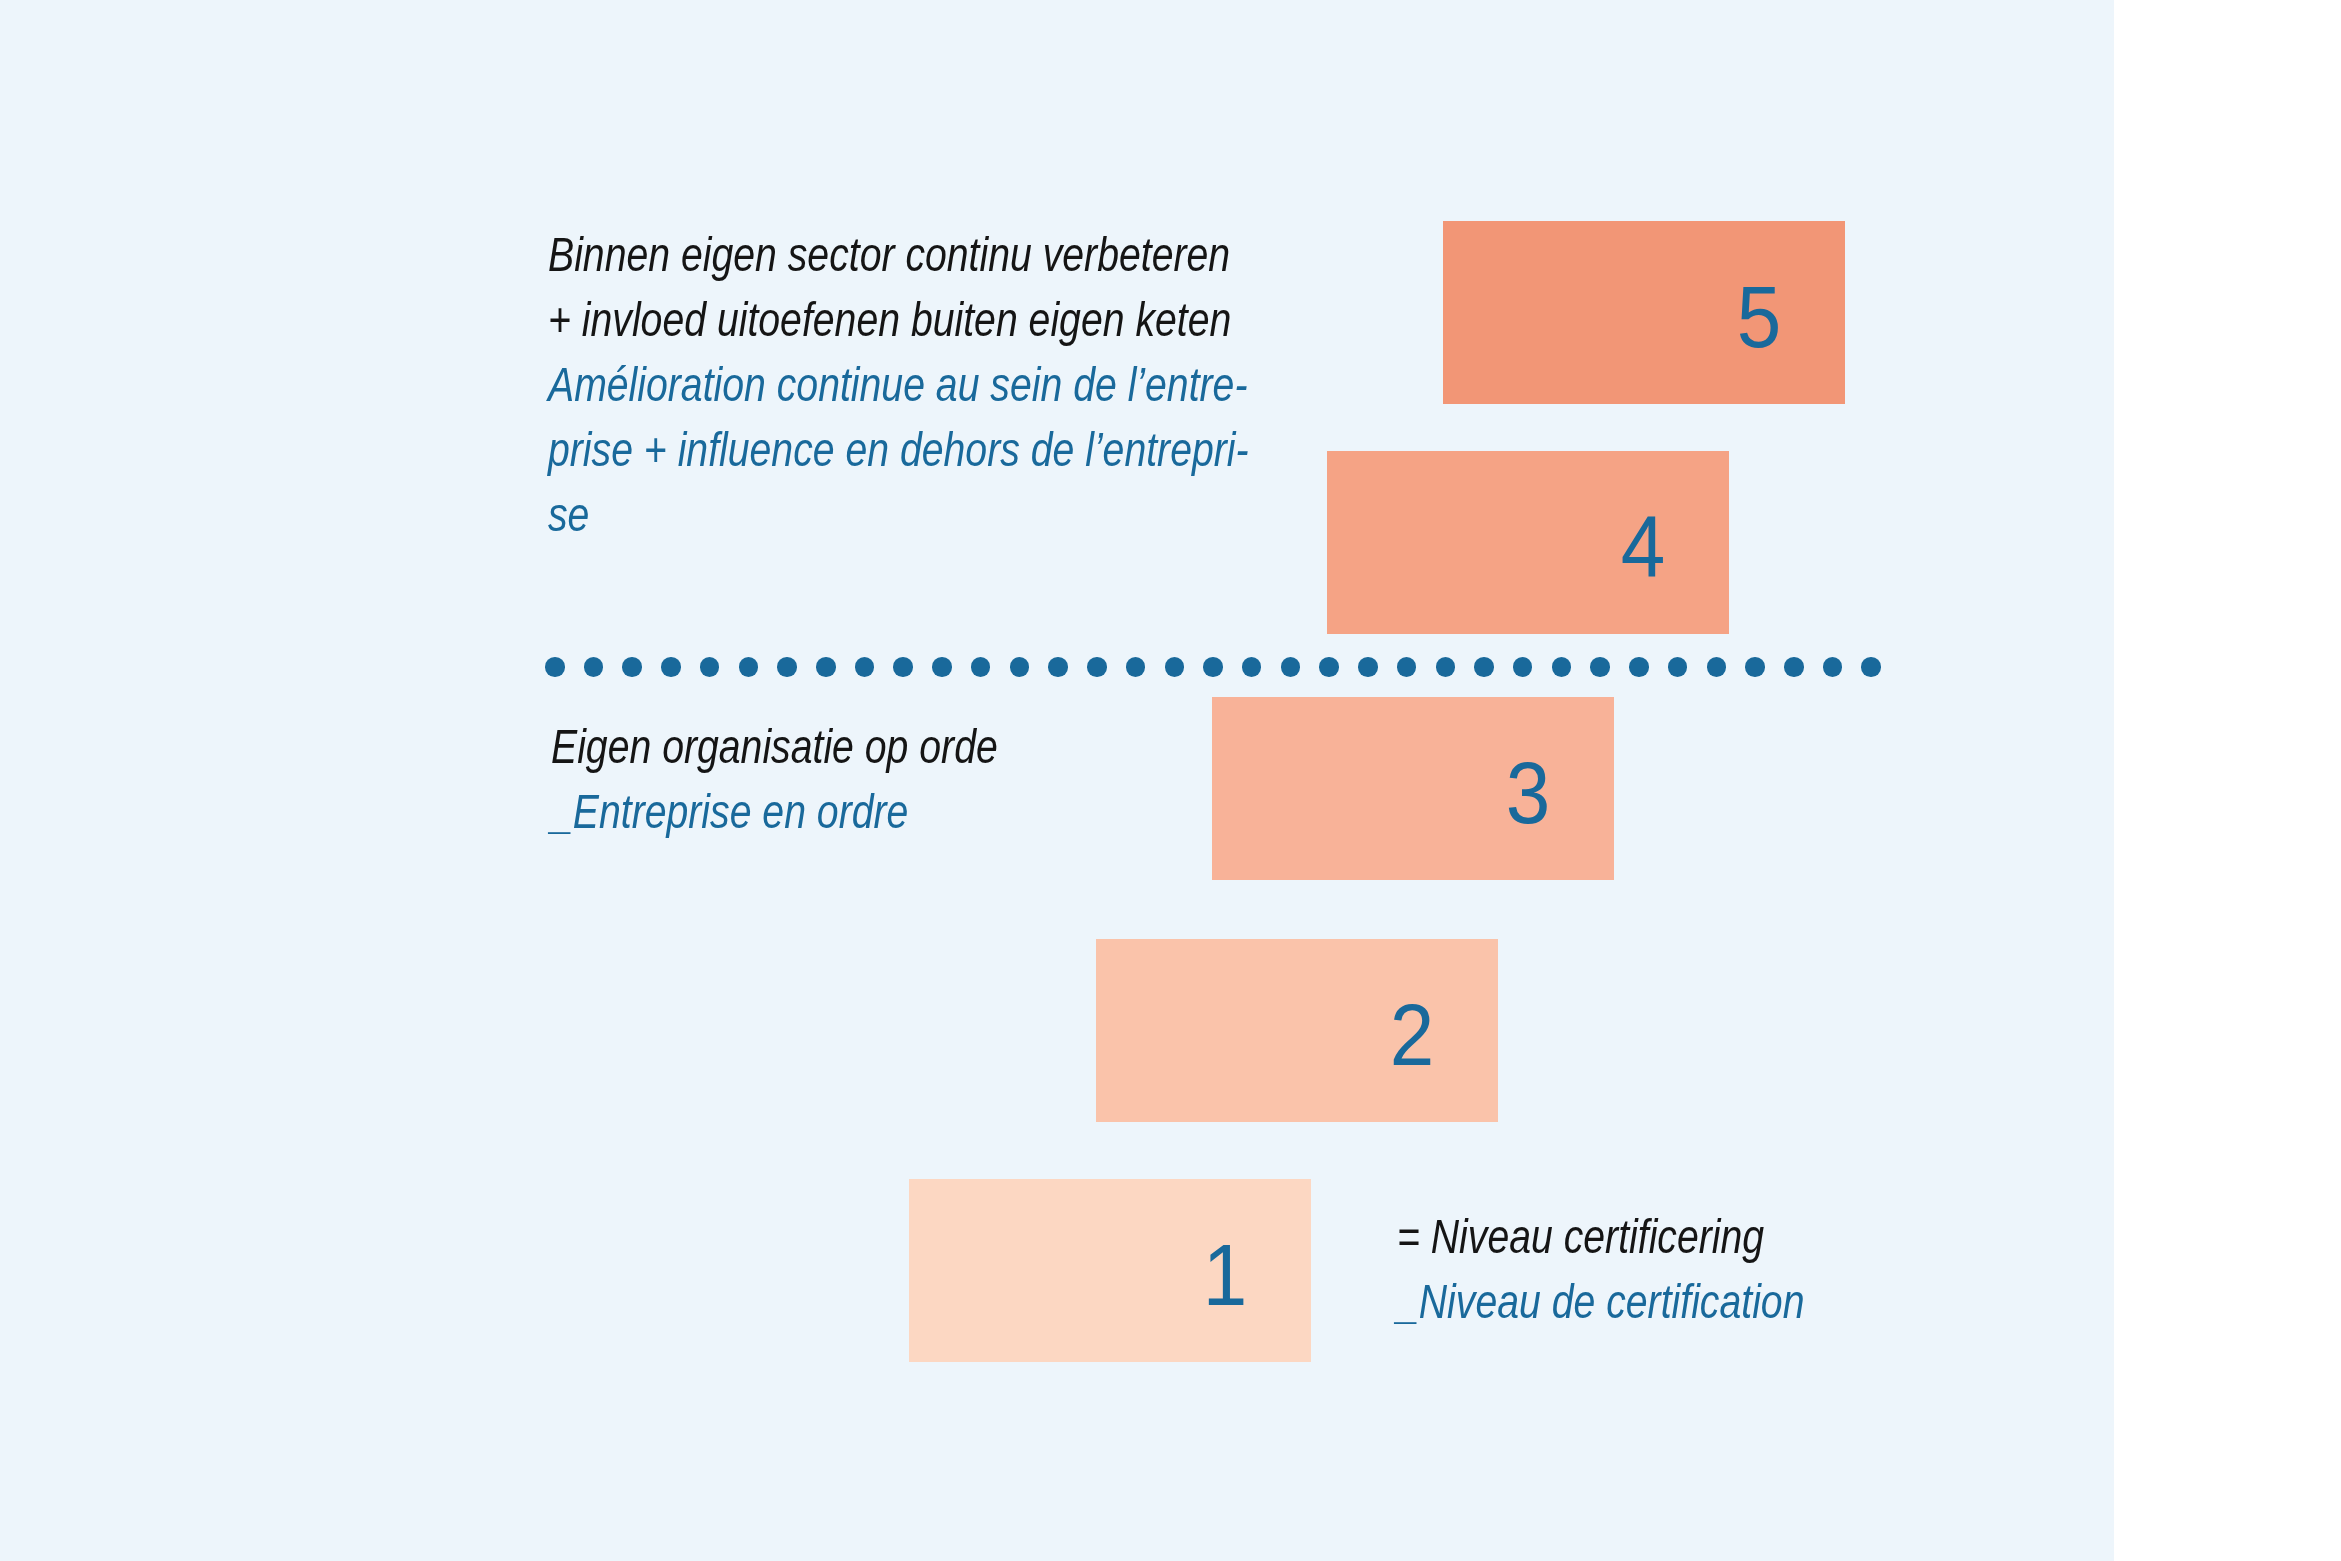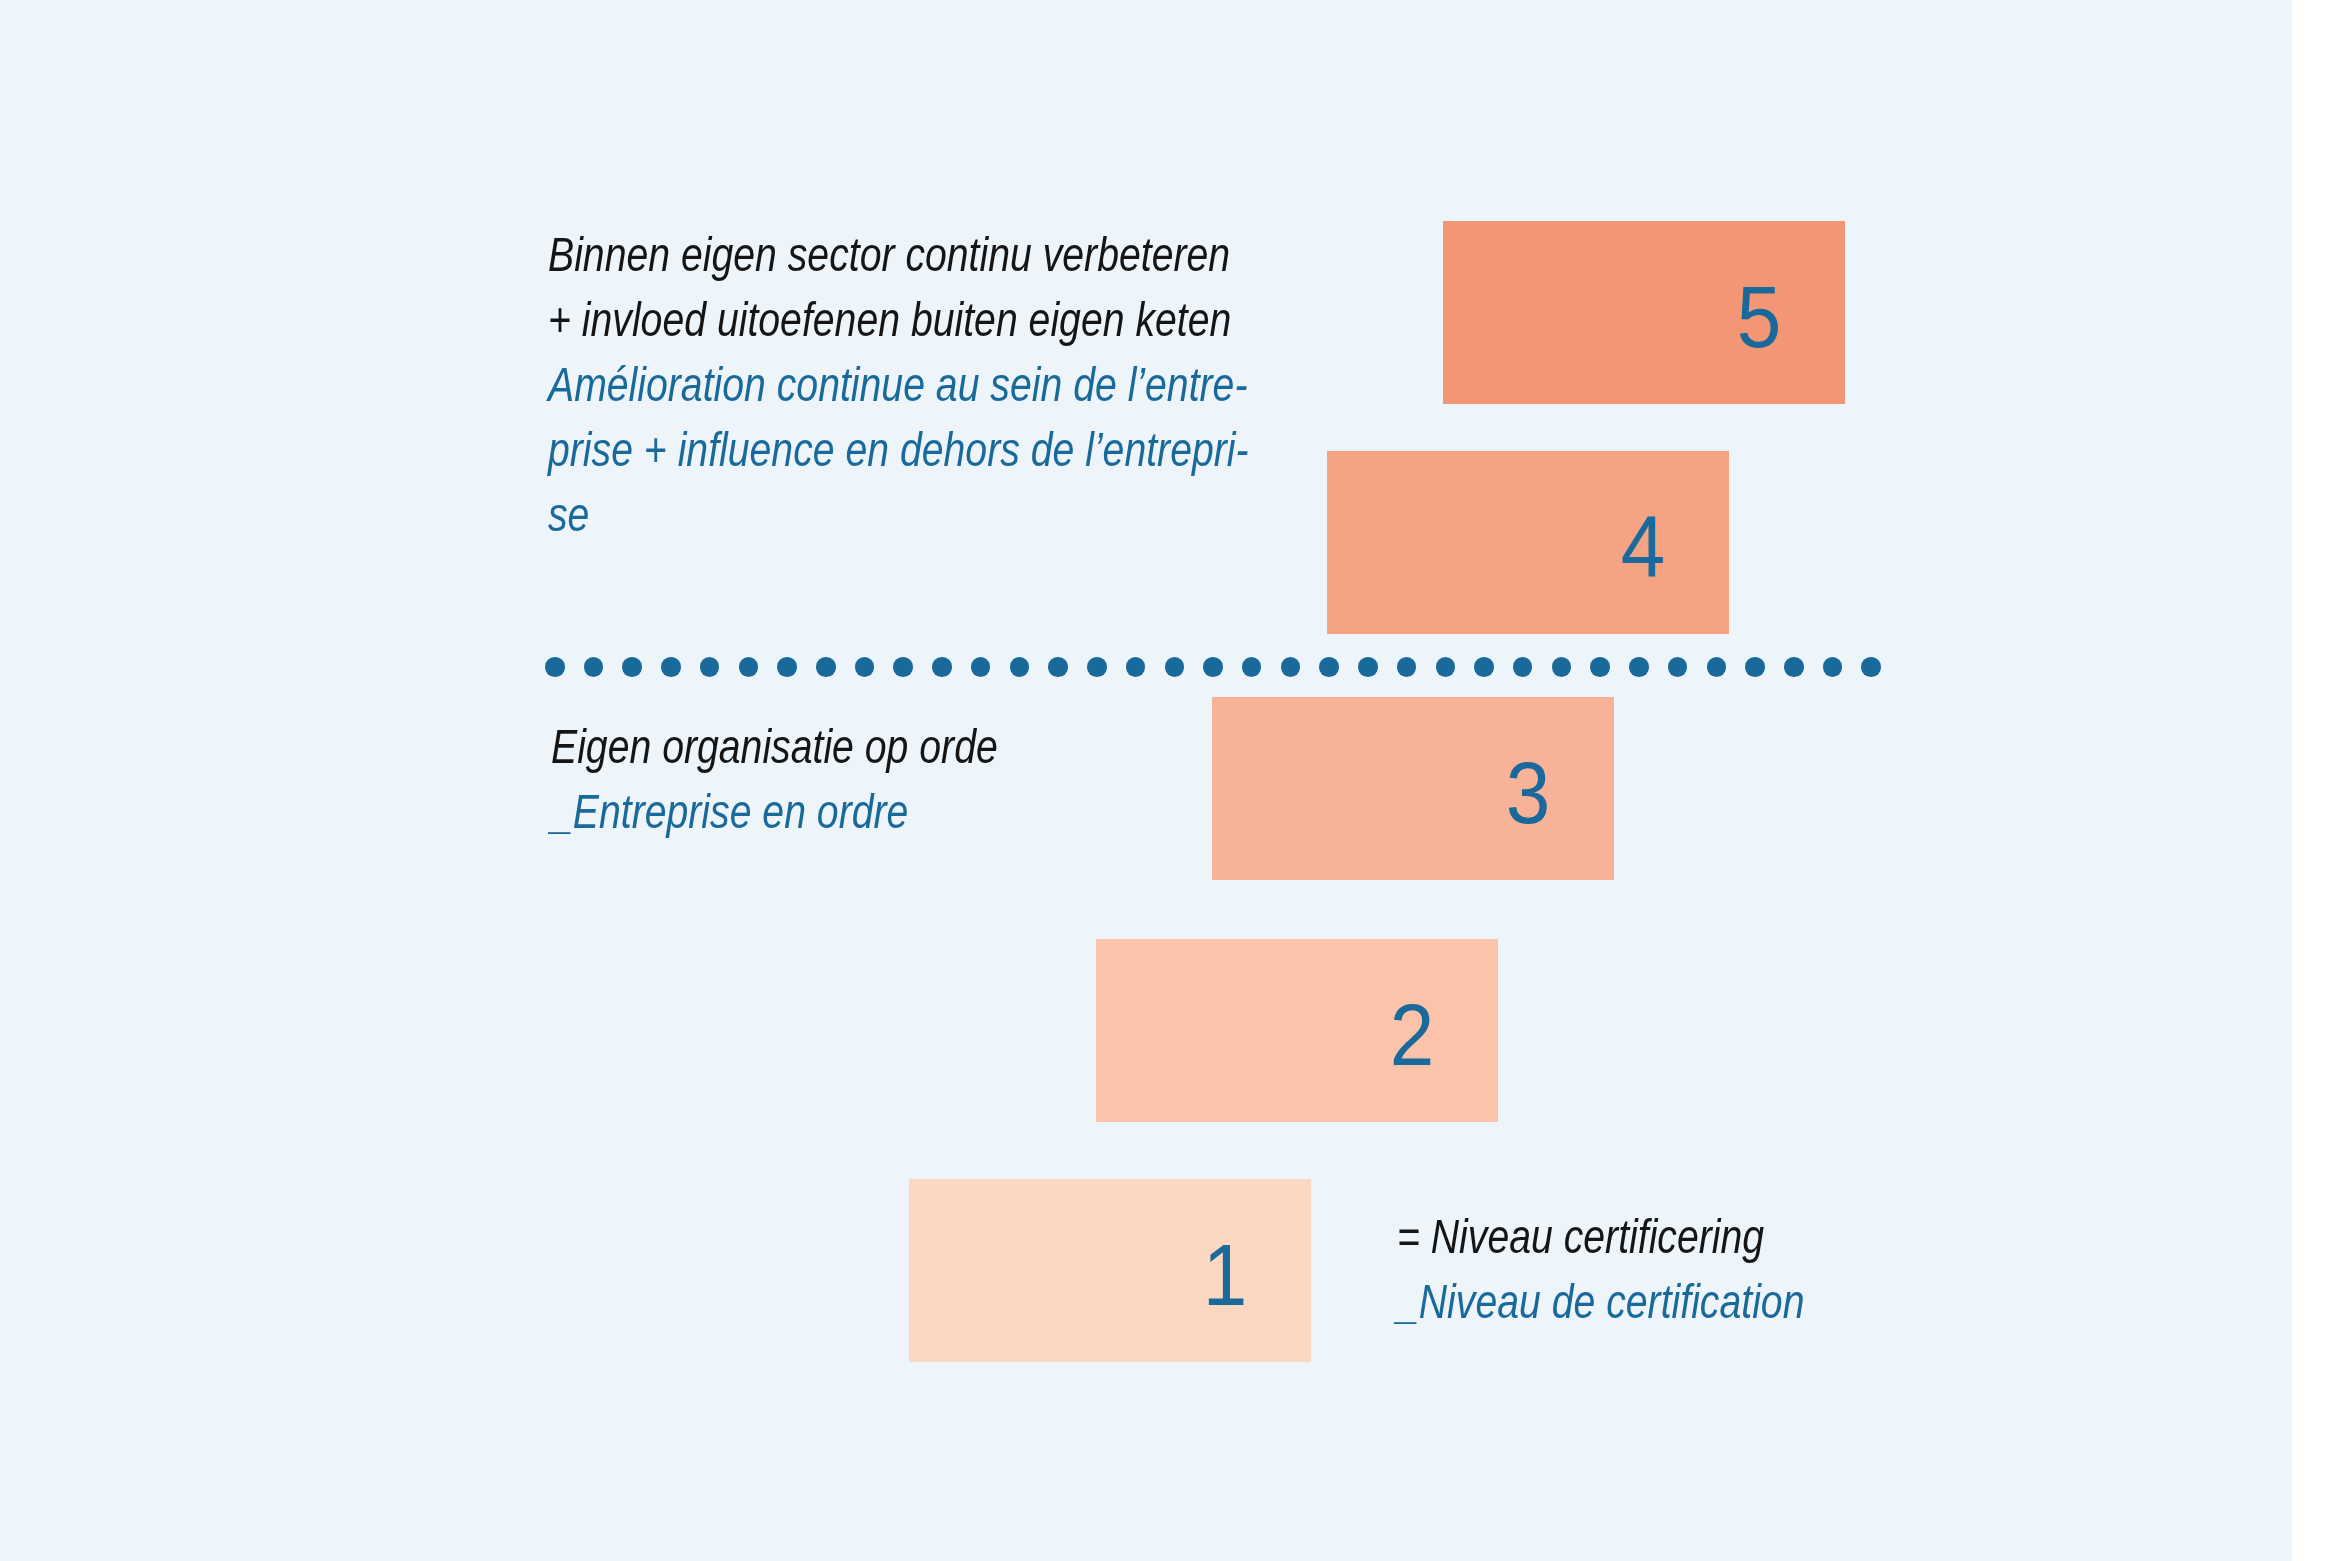--- a/index.html
+++ b/index.html
@@ -8,7 +8,7 @@
   }
   .canvas {
     position: relative;
-    width: 2292px;
+    width: 2114px;
     height: 1561px;
     background: var(--bg, #edf5fb);
     overflow: hidden;

